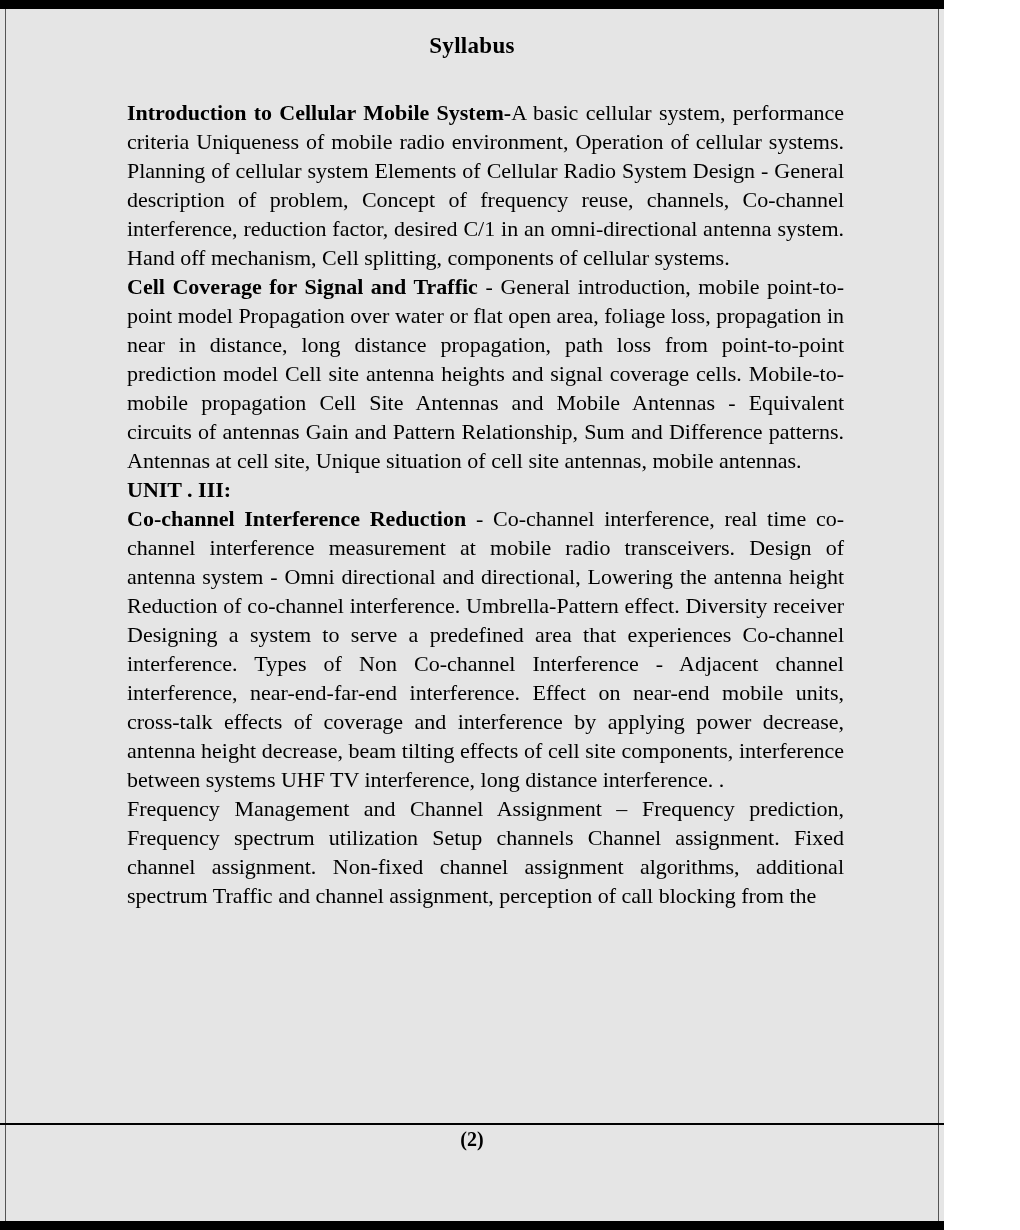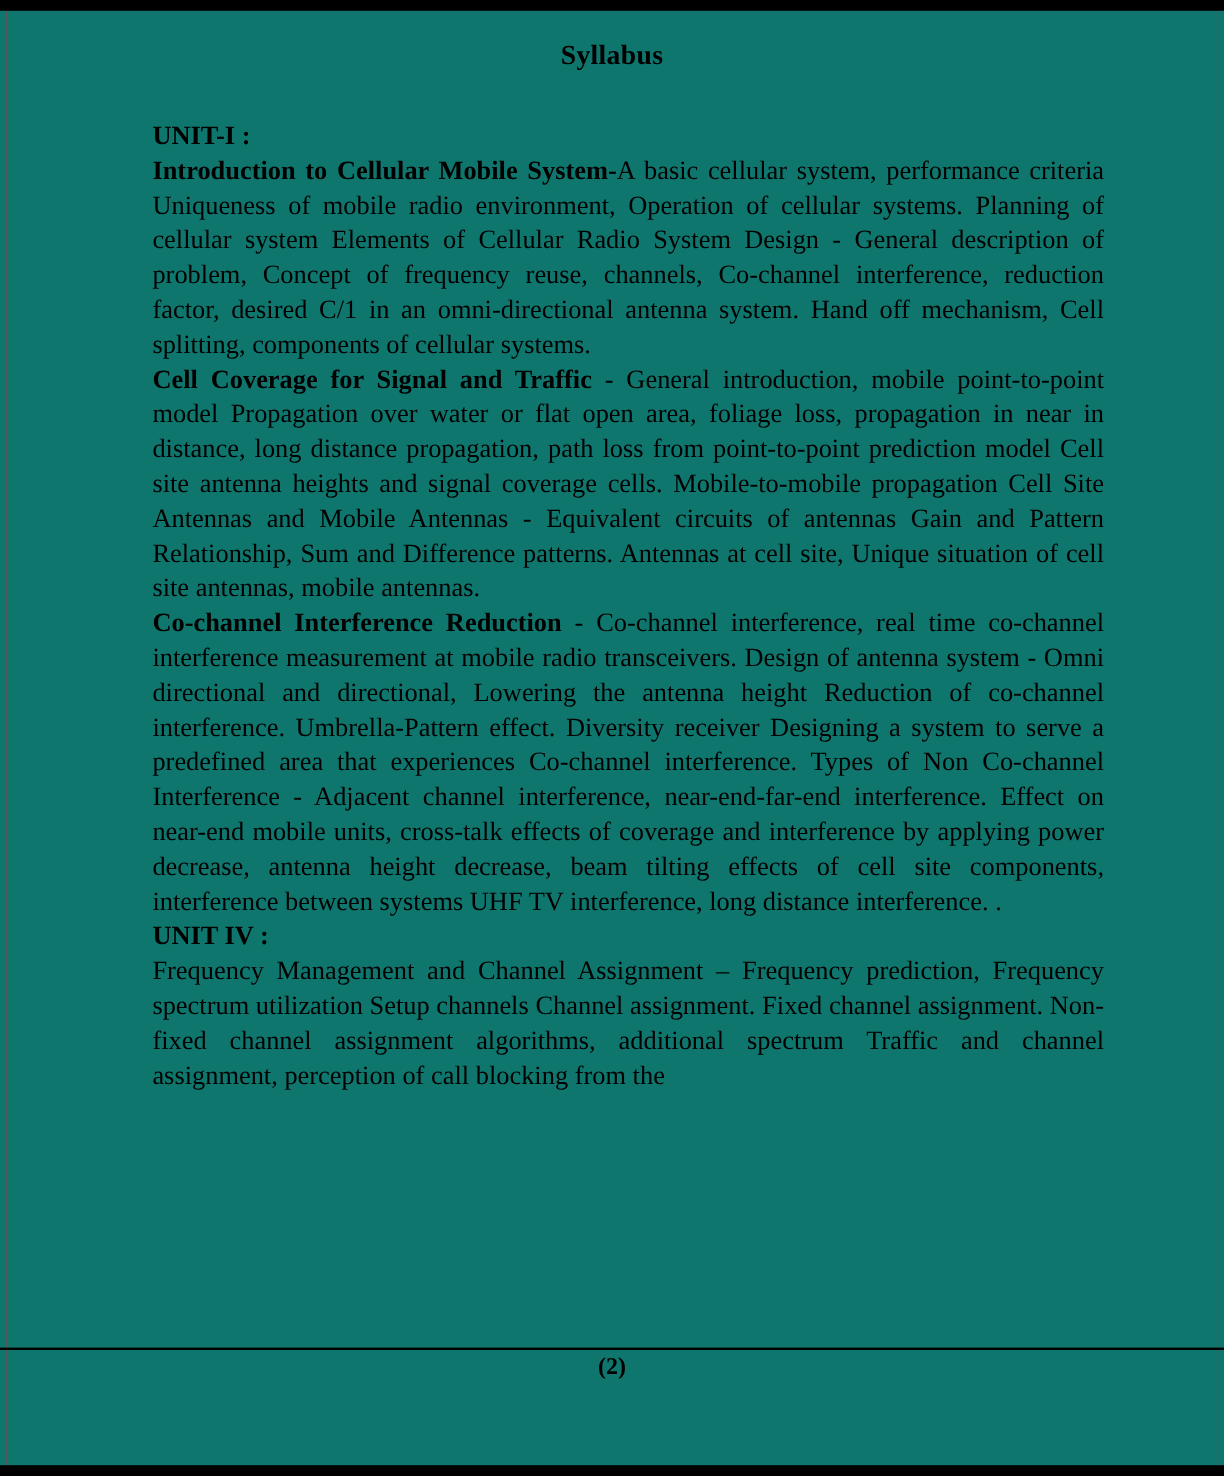--- a/index.html
+++ b/index.html
@@ -13,10 +13,10 @@
   }
   .page {
     position: relative;
-    width: 1020px;
+    width: 944px;
     height: 1230px;
     overflow: hidden;
-    background: #0f766e;
+    background: #e5e5e5;
   }
   .bar {
     position: absolute;

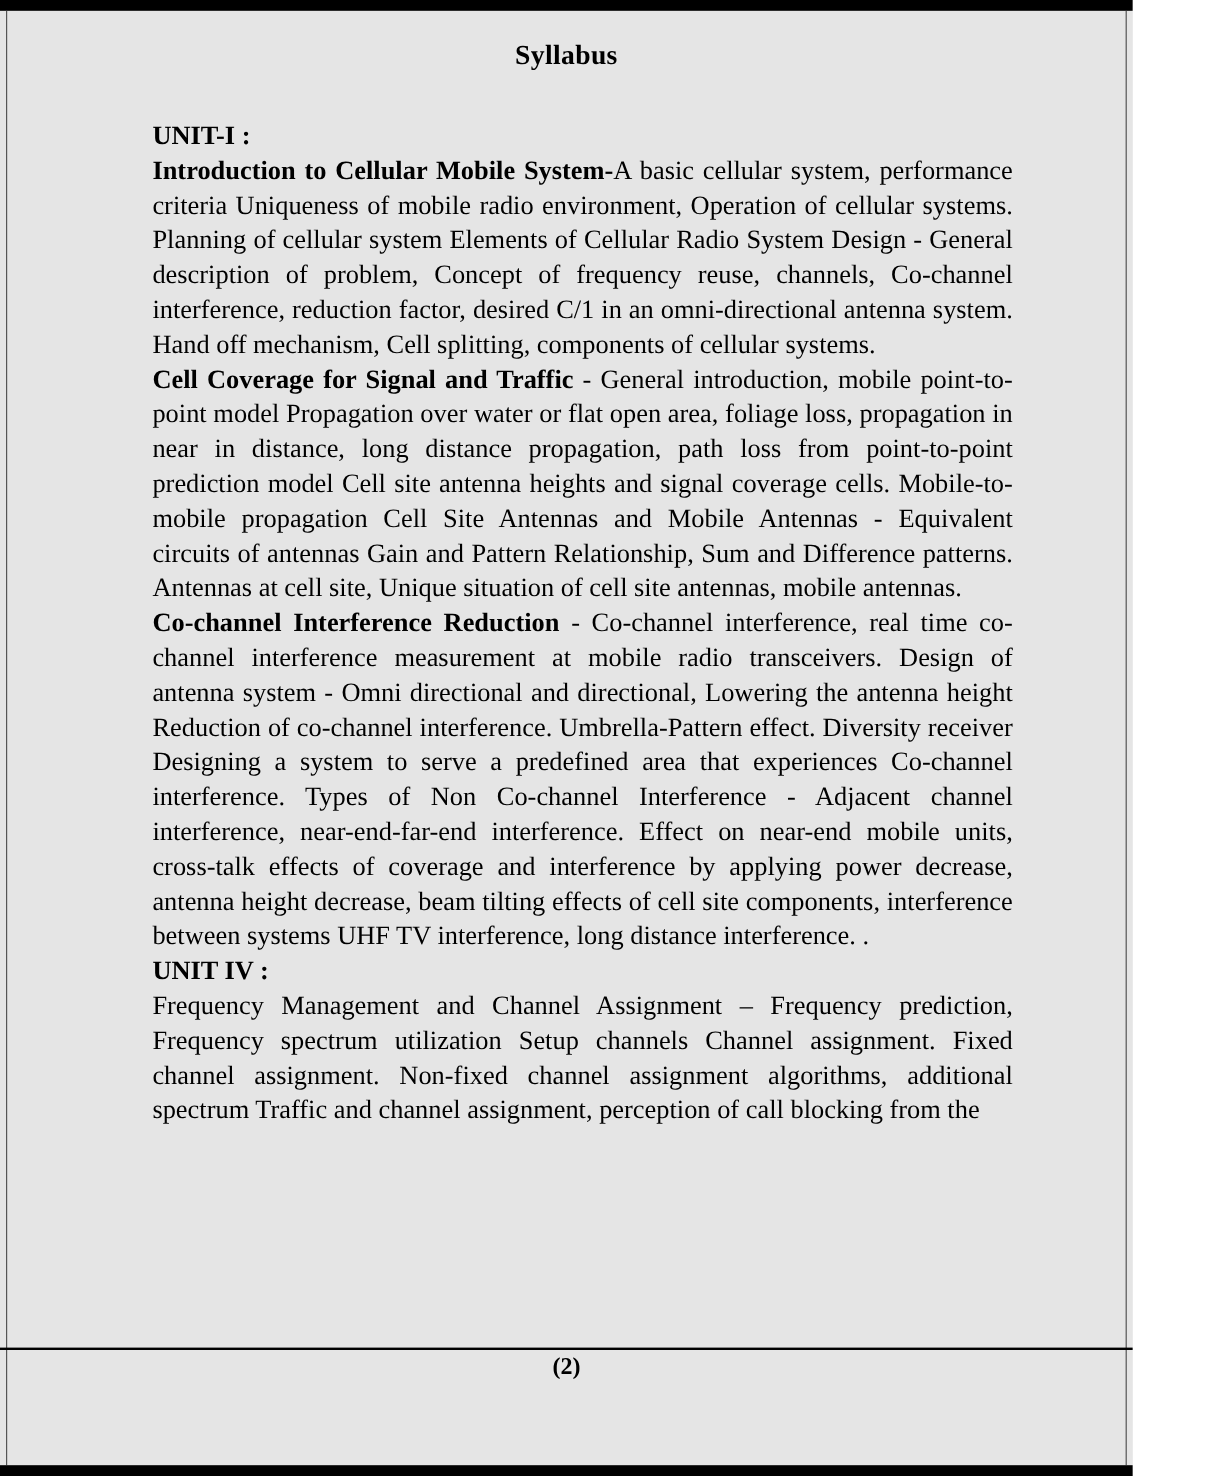--- a/index.html
+++ b/index.html
@@ -90,7 +90,6 @@
   <main class="content">
 
     <section>
-      <h2 class="unit-heading">UNIT-I :</h2>
       <p class="unit-paragraph"><span class="lead">Introduction to Cellular Mobile System-</span><span>A basic cellular system, performance criteria Uniqueness of mobile radio environment, Operation of cellular systems. Planning of cellular system Elements of Cellular Radio System Design - General description of problem, Concept of frequency reuse, channels, Co-channel interference, reduction factor, desired C/1 in an omni-directional antenna system. Hand off mechanism, Cell splitting, components of cellular systems.</span></p>
     </section>
 

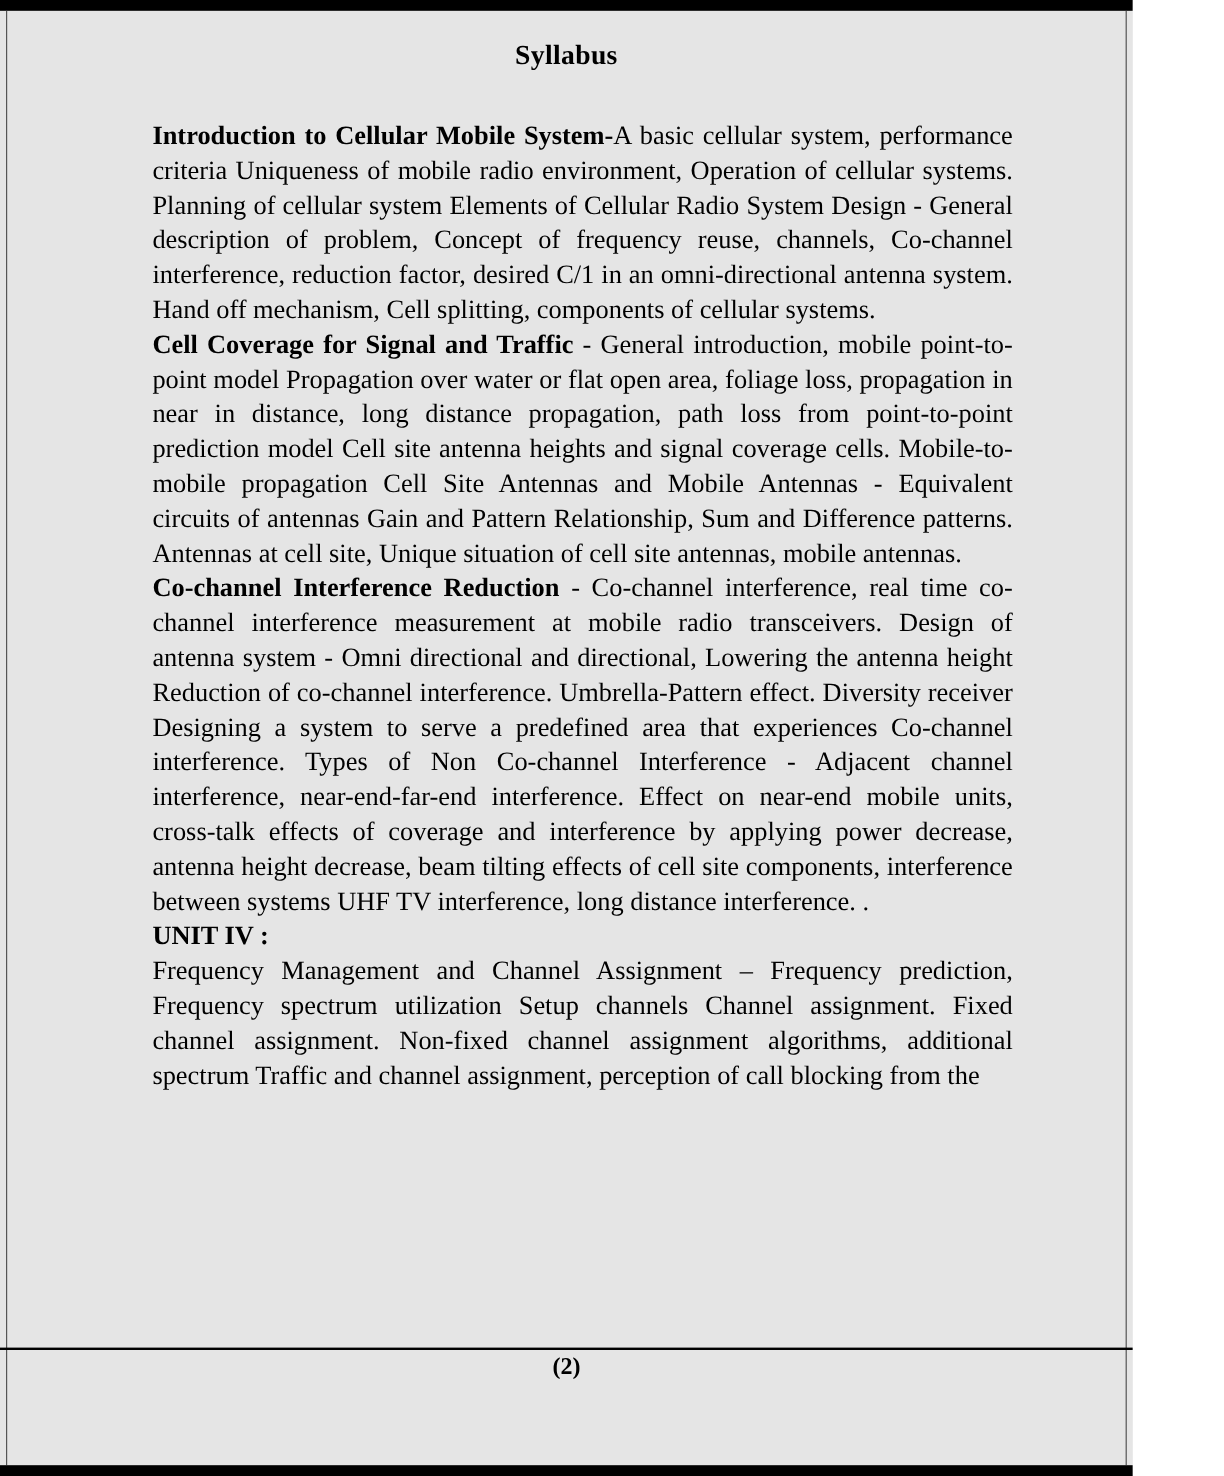--- a/index.html
+++ b/index.html
@@ -98,6 +98,7 @@
     </section>
 
     <section>
+      <h2 class="unit-heading">UNIT . III:</h2>
       <p class="unit-paragraph"><span class="lead">Co-channel Interference Reduction</span><span> - Co-channel interference, real time co-channel interference measurement at mobile radio transceivers. Design of antenna system - Omni directional and directional, Lowering the antenna height Reduction of co-channel interference. Umbrella-Pattern effect. Diversity receiver Designing a system to serve a predefined area that experiences Co-channel interference. Types of Non Co-channel Interference - Adjacent channel interference, near-end-far-end interference. Effect on near-end mobile units, cross-talk effects of coverage and interference by applying power decrease, antenna height decrease, beam tilting effects of cell site components, interference between systems UHF TV interference, long distance interference. .</span></p>
     </section>
 

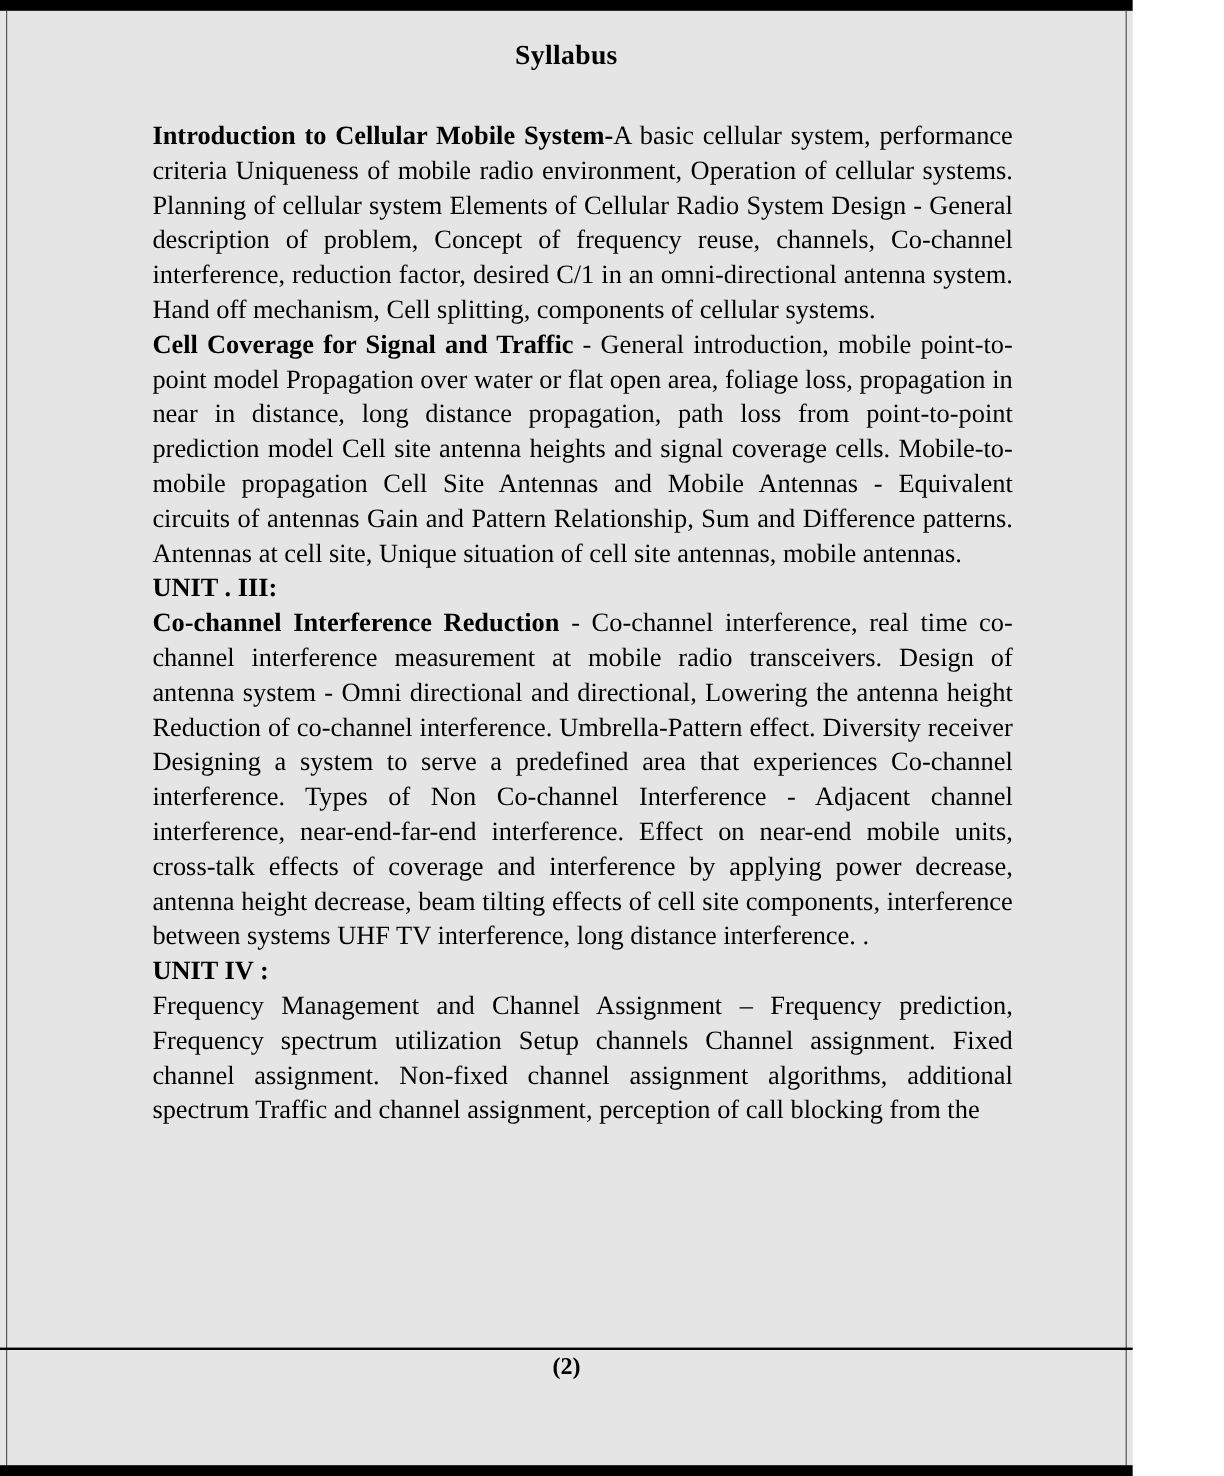--- a/index.html
+++ b/index.html
@@ -103,7 +103,6 @@
     </section>
 
     <section>
-      <h2 class="unit-heading">UNIT  IV :</h2>
       <p class="unit-paragraph"><span class="lead"></span><span> Frequency Management and Channel Assignment – Frequency prediction, Frequency spectrum utilization Setup channels Channel assignment. Fixed channel assignment. Non-fixed channel assignment algorithms, additional spectrum Traffic and channel assignment, perception of call blocking from the</span></p>
     </section>
 

